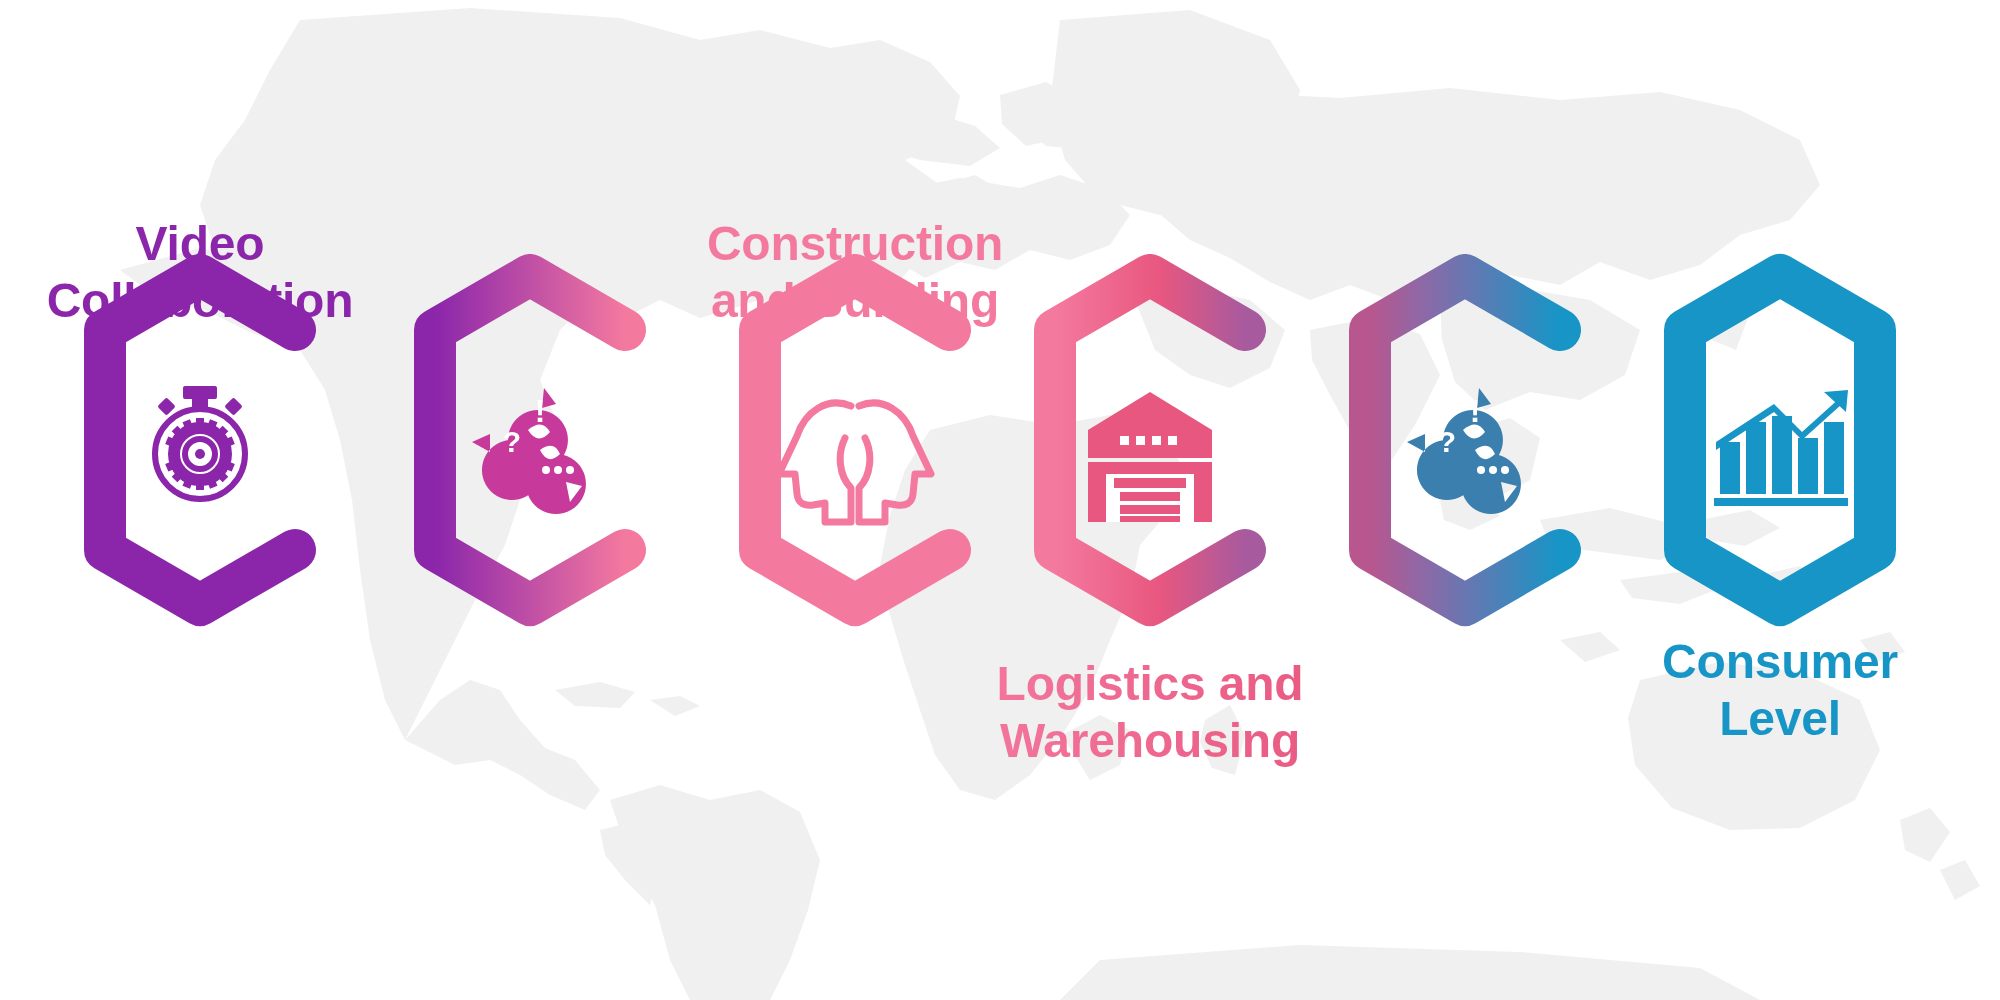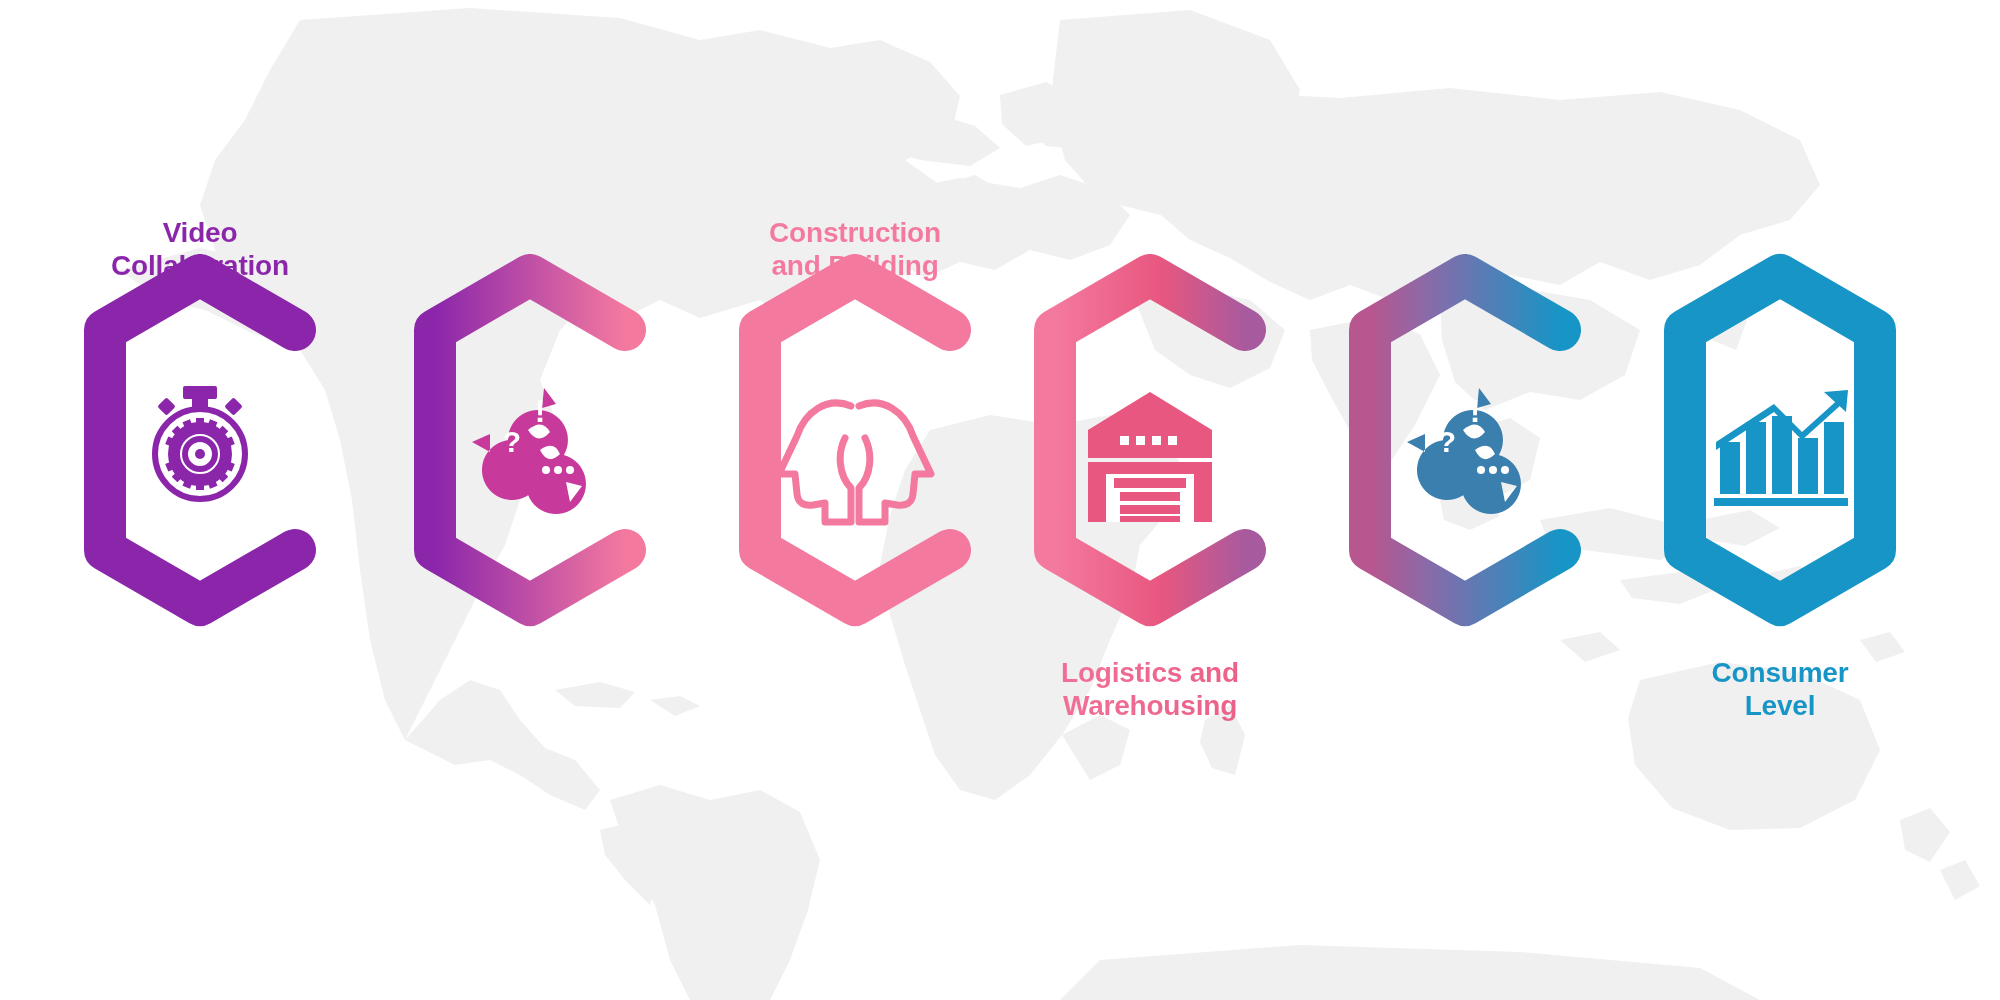--- a/index.html
+++ b/index.html
@@ -32,7 +32,7 @@
     position: absolute;
     text-align: center;
     font-weight: 700;
-    font-size: 28px;
+    font-size: 48px;
     line-height: 1.18;
     letter-spacing: -0.2px;
     white-space: pre-line;

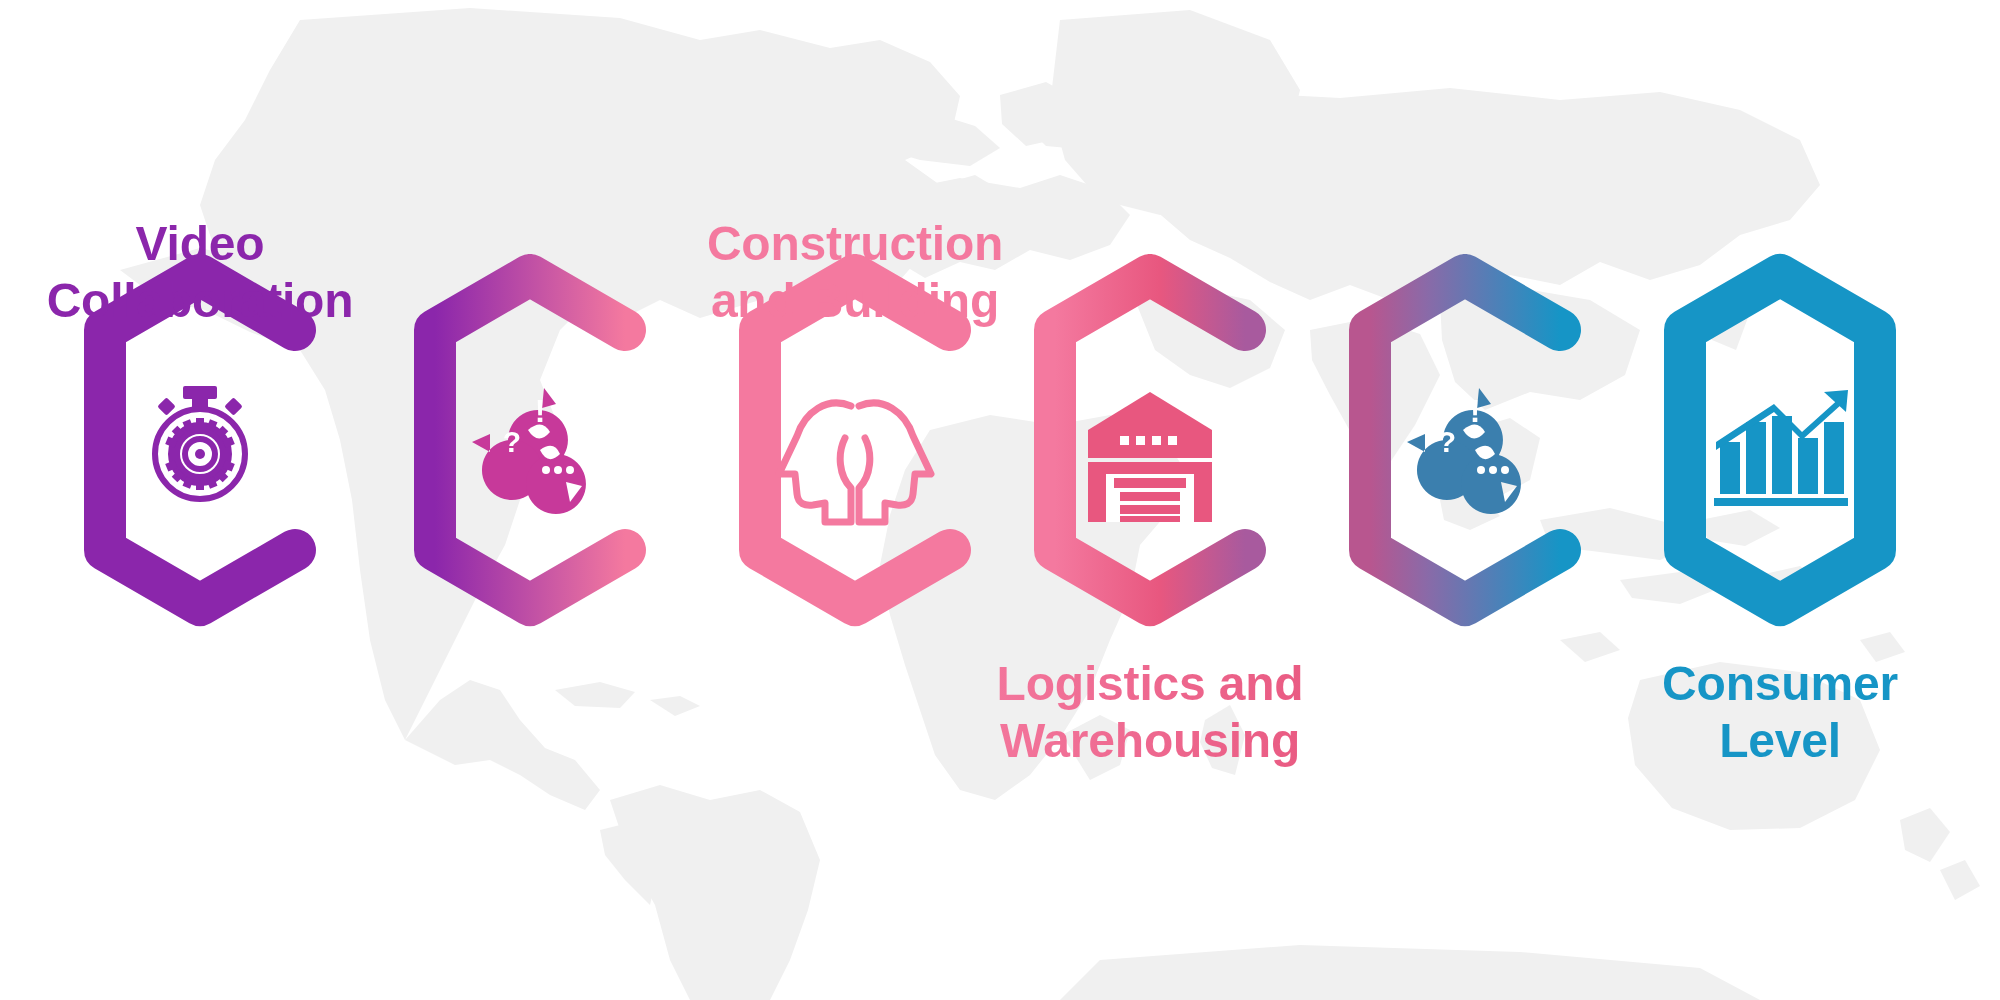--- a/index.html
+++ b/index.html
@@ -272,7 +272,7 @@
 Warehousing</div>
 
 
-  <div class="label" style="left:1580px; top:656px; width:400px; background-image:linear-gradient(90deg,#1695c6,#1695c6);">Consumer
+  <div class="label" style="left:1580px; top:634px; width:400px; background-image:linear-gradient(90deg,#1695c6,#1695c6);">Consumer
 Level</div>
 
 </div>

